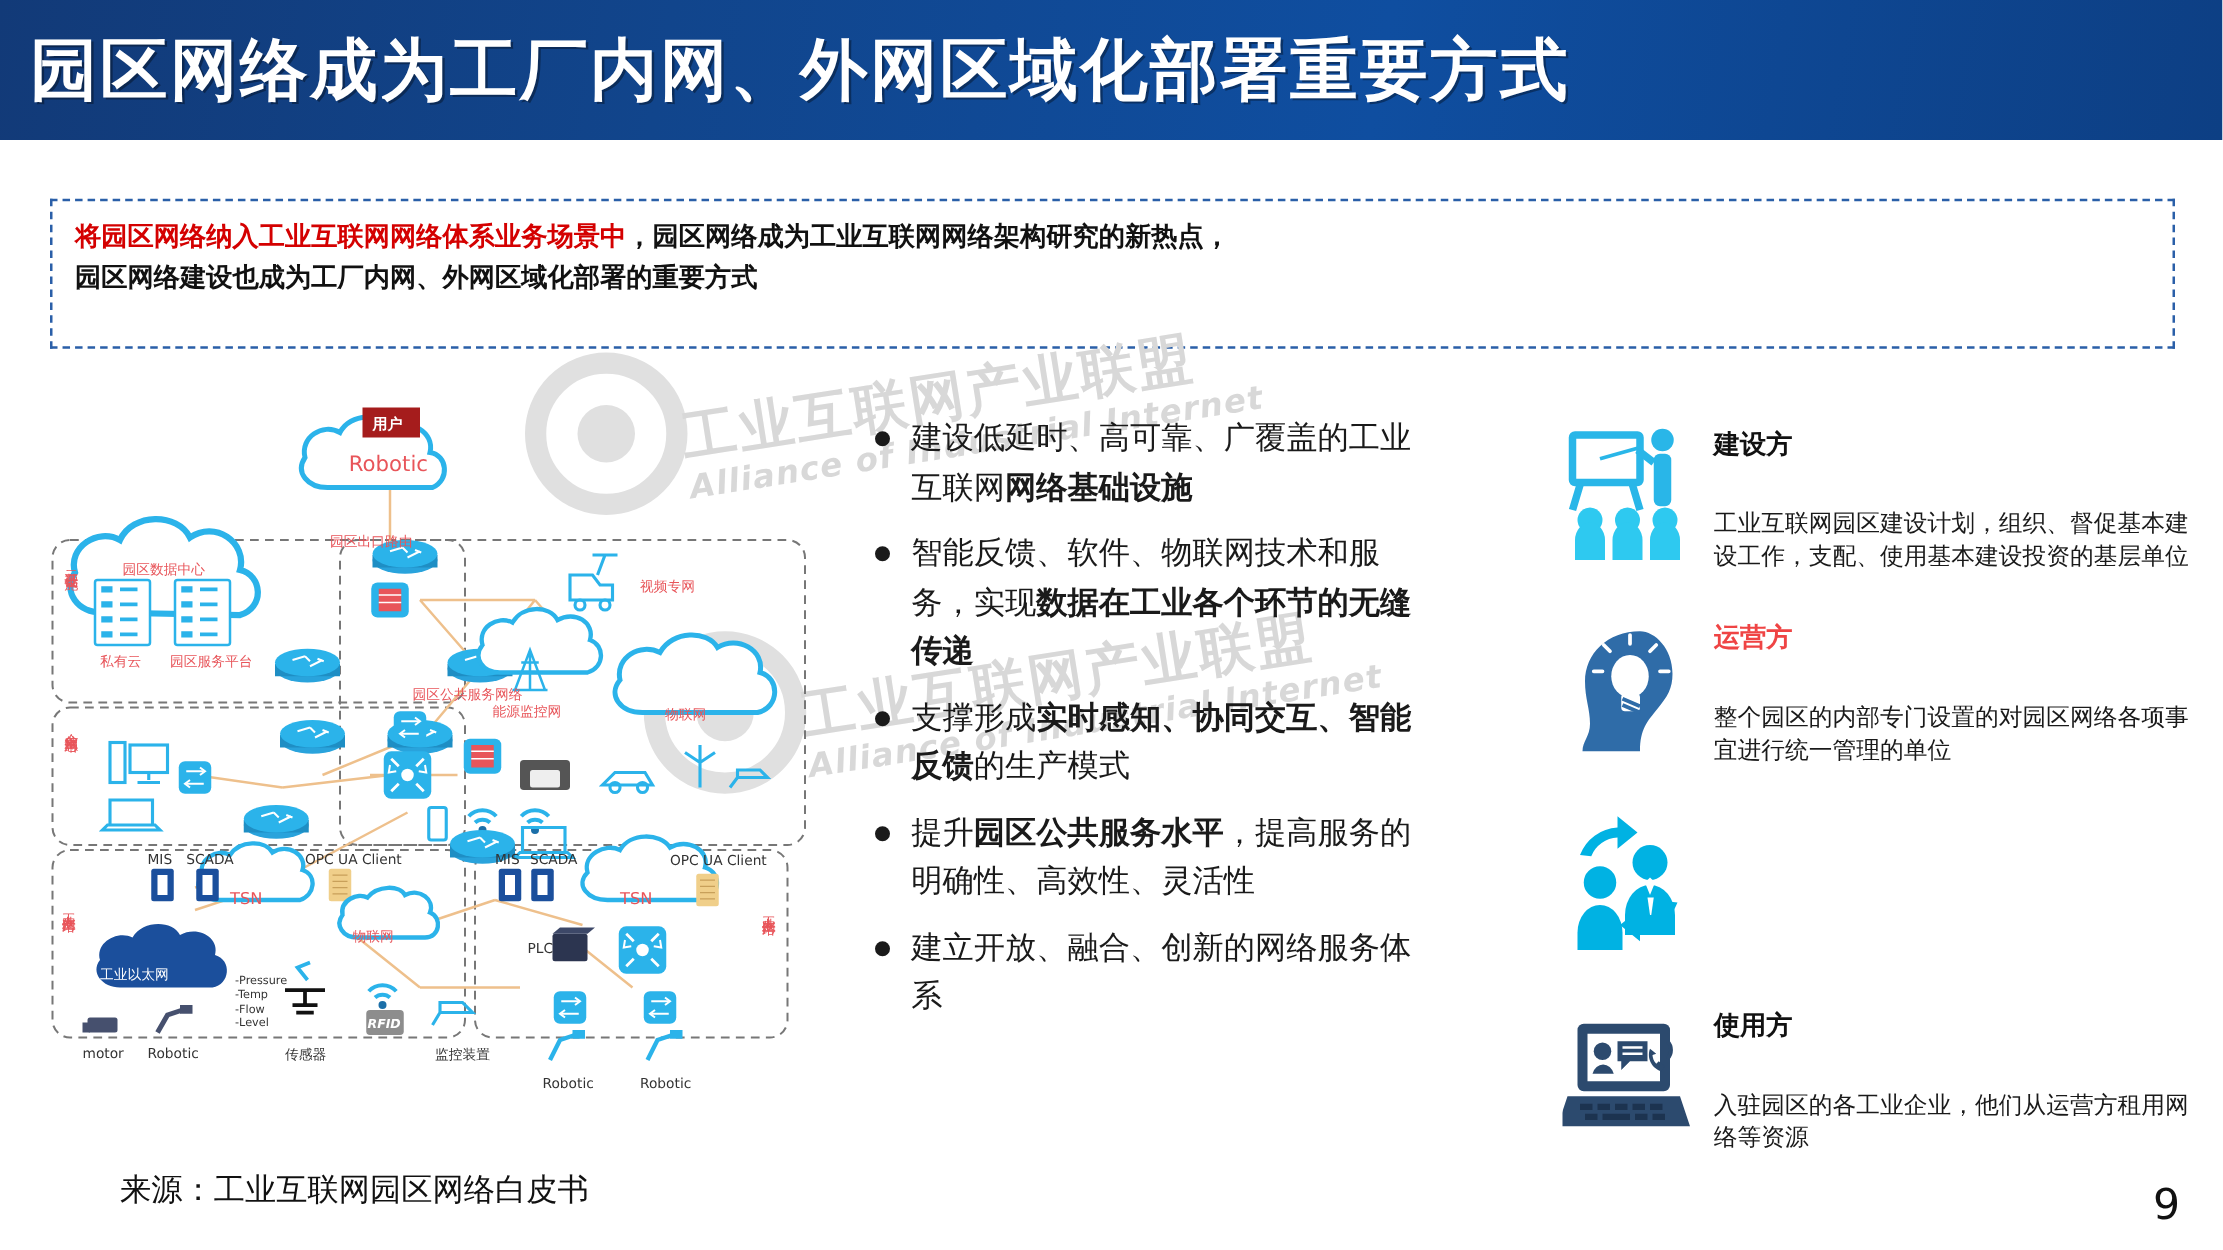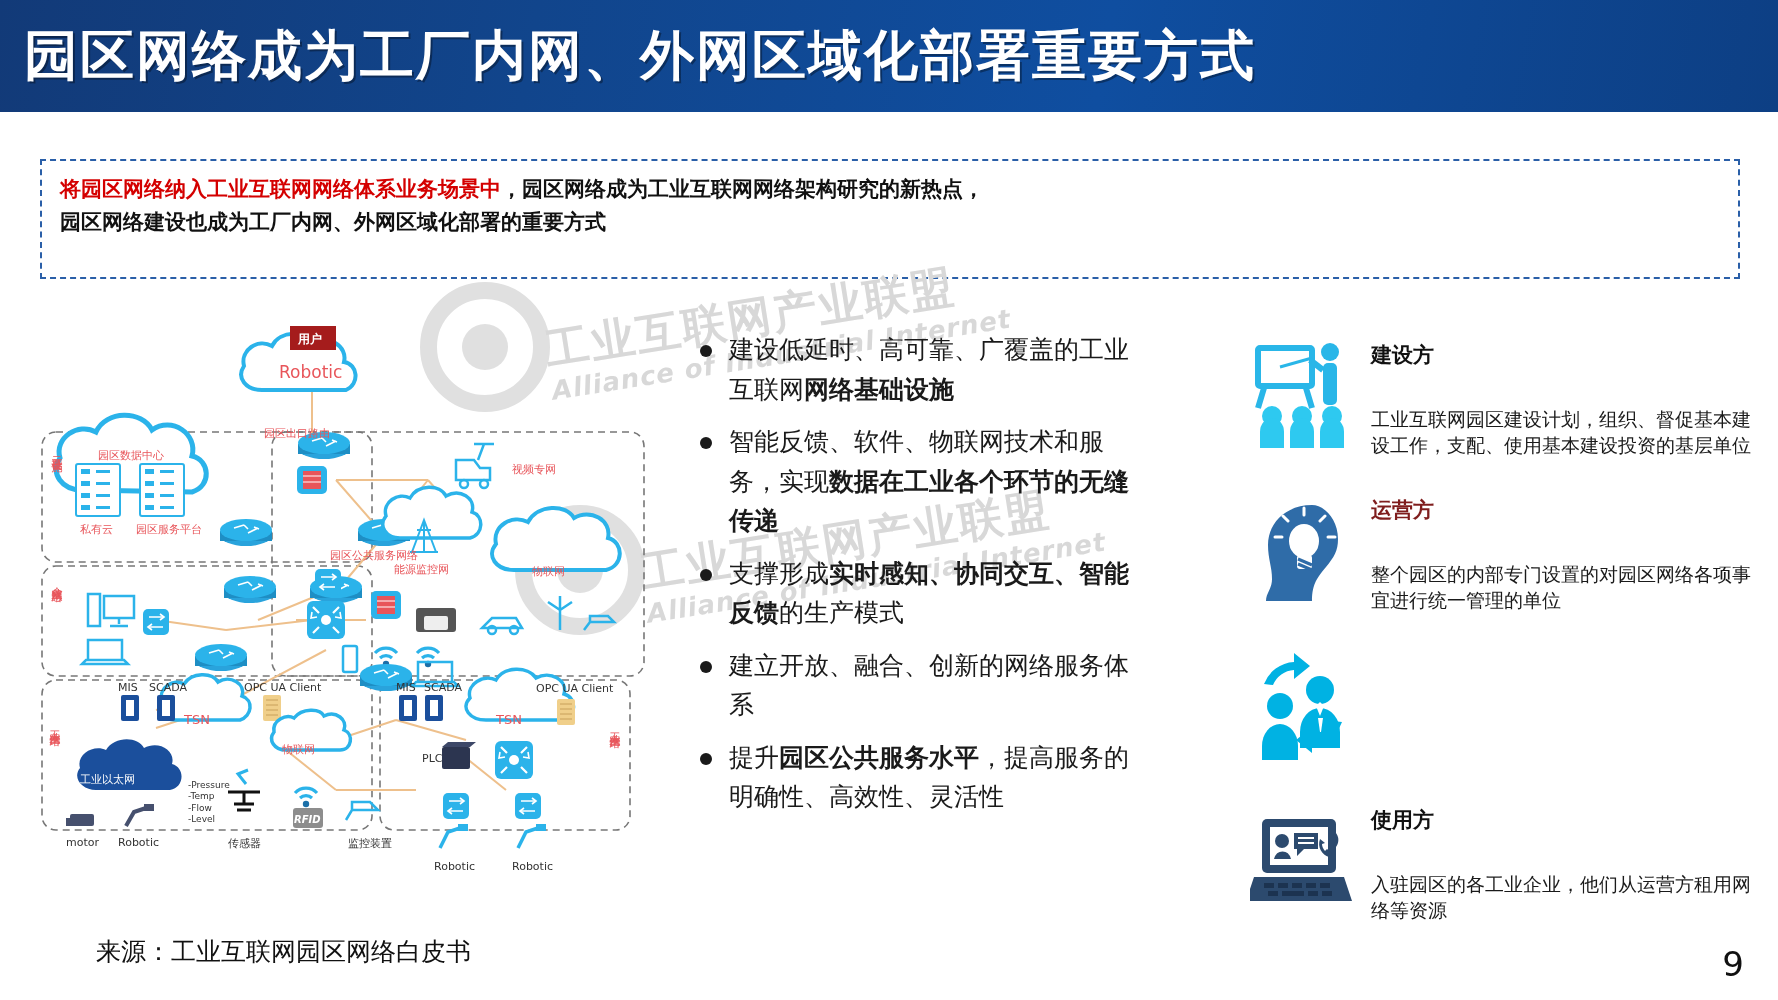--- a/index.html
+++ b/index.html
@@ -468,7 +468,7 @@
         </svg>
       </div>
       <div class="role-body">
-        <div class="role-title" style="color:#7f1d1d">运营方</div>
+        <div class="role-title" style="color:#ef4444">运营方</div>
         <div class="role-desc">整个园区的内部专门设置的对园区网络各项事宜进行统一管理的单位</div>
       </div>
     </div>

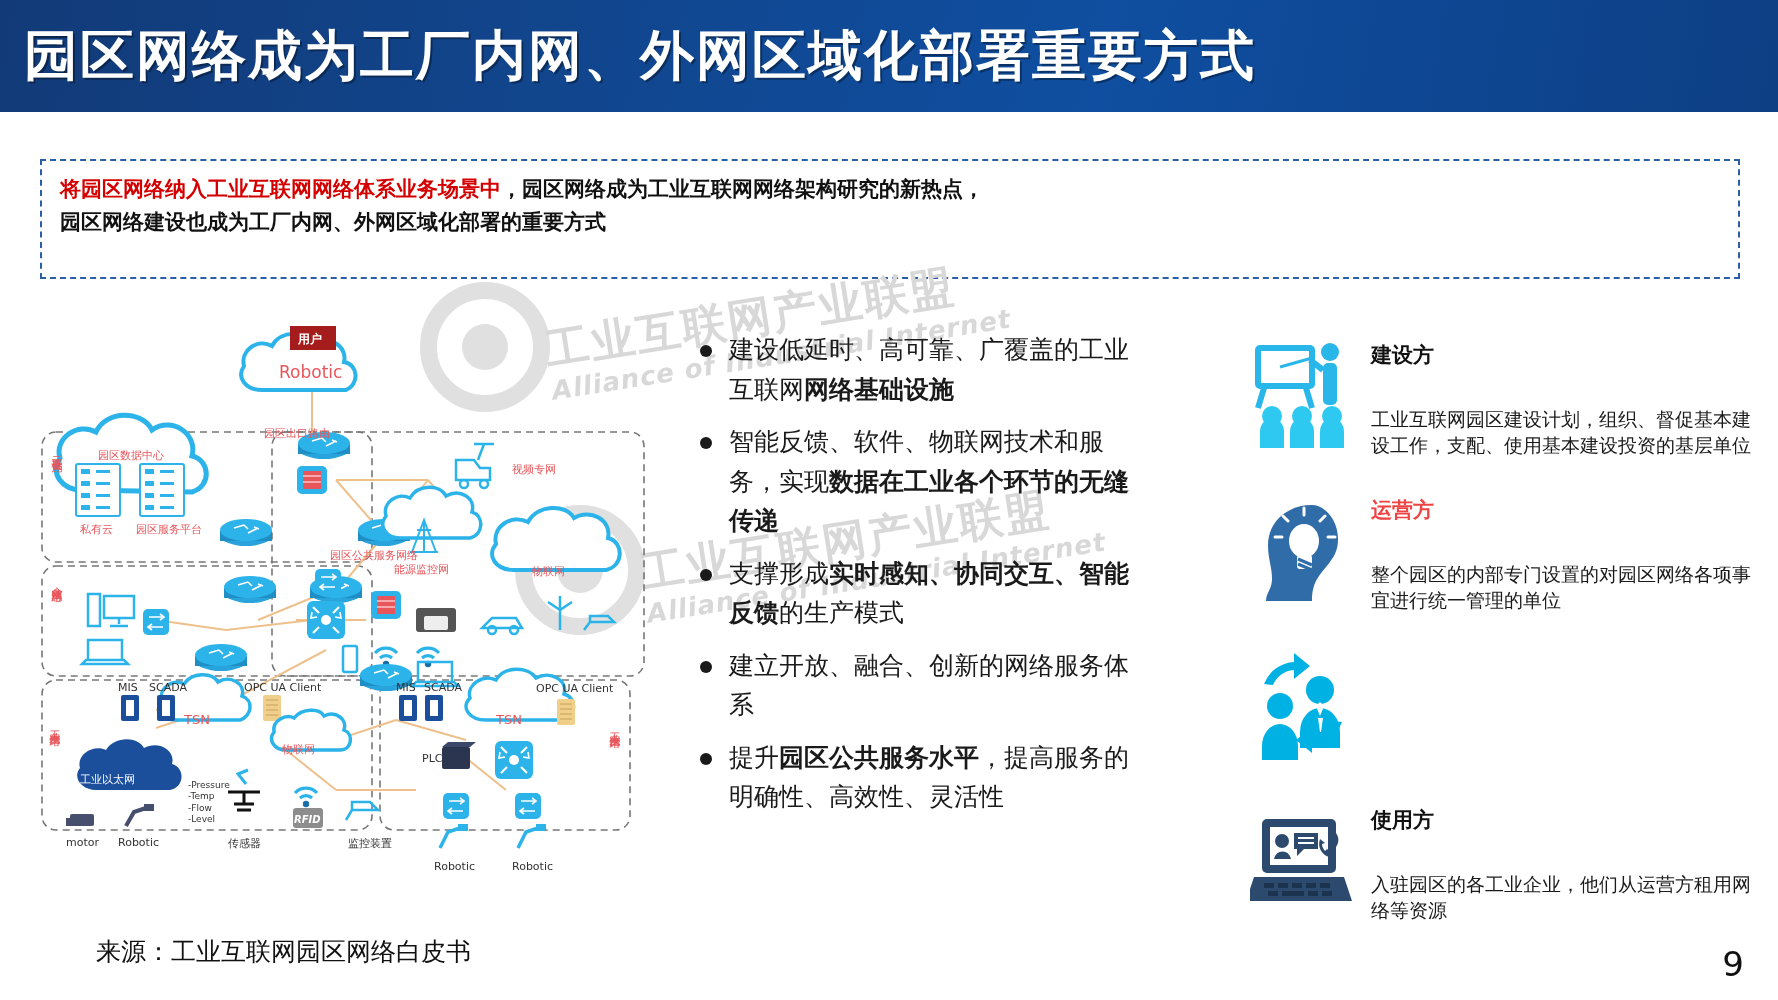--- a/index.html
+++ b/index.html
@@ -416,11 +416,11 @@
       </div>
       <div class="bullet">
         <span class="dot"></span>
-        <span class="btxt"><span>建立开放、融合、创新的网络服务体系</span></span>
+        <span class="btxt"><span>提升</span><b>园区公共服务水平</b><span>，提高服务的明确性、高效性、灵活性</span></span>
       </div>
       <div class="bullet">
         <span class="dot"></span>
-        <span class="btxt"><span>提升</span><b>园区公共服务水平</b><span>，提高服务的明确性、高效性、灵活性</span></span>
+        <span class="btxt"><span>建立开放、融合、创新的网络服务体系</span></span>
       </div>
     </div>
 

